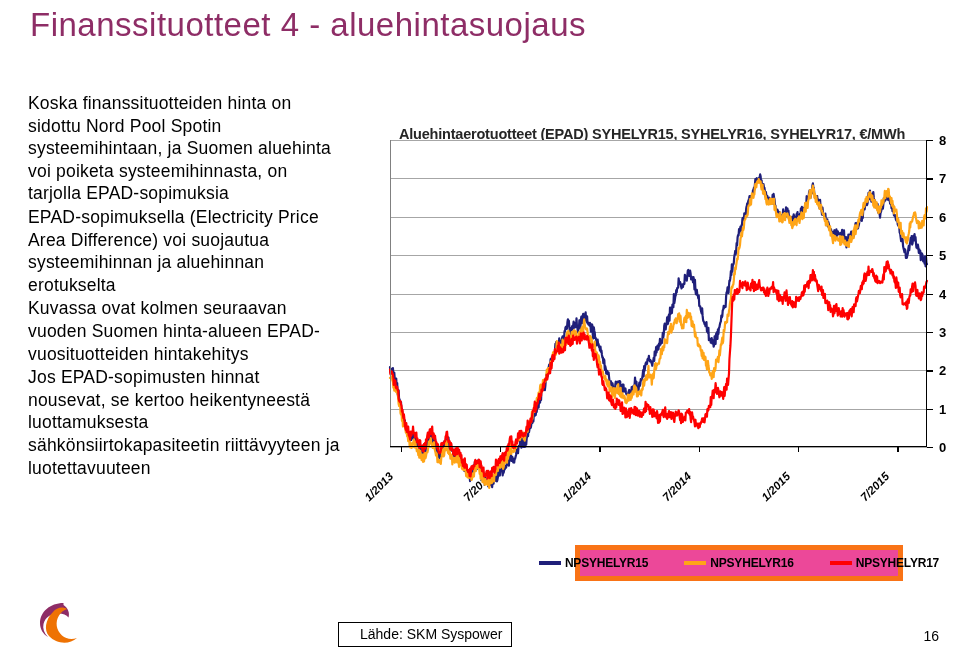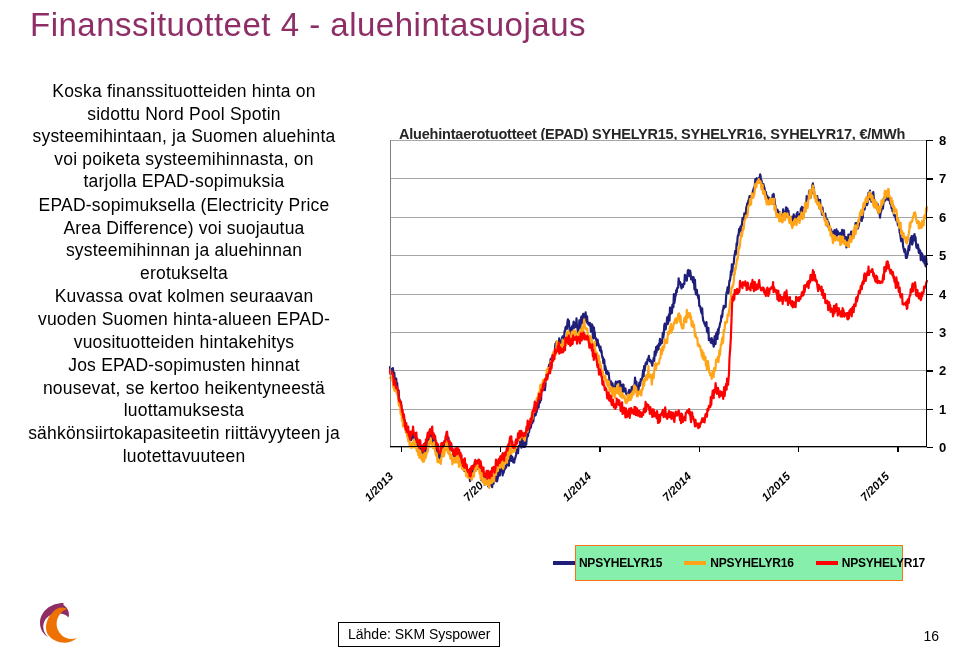--- a/index.html
+++ b/index.html
@@ -33,13 +33,12 @@
   #body-text {
     position: absolute;
     left: 28px;
-    top: 80px;
+    top: 92px;
     width: 312px;
     font-size: 17.5px;
     line-height: 22.6px;
     color: #000000;
     letter-spacing: 0.2px;
-    text-align: center;
   }
   #body-text .para {
     margin: 0 0 0 0;

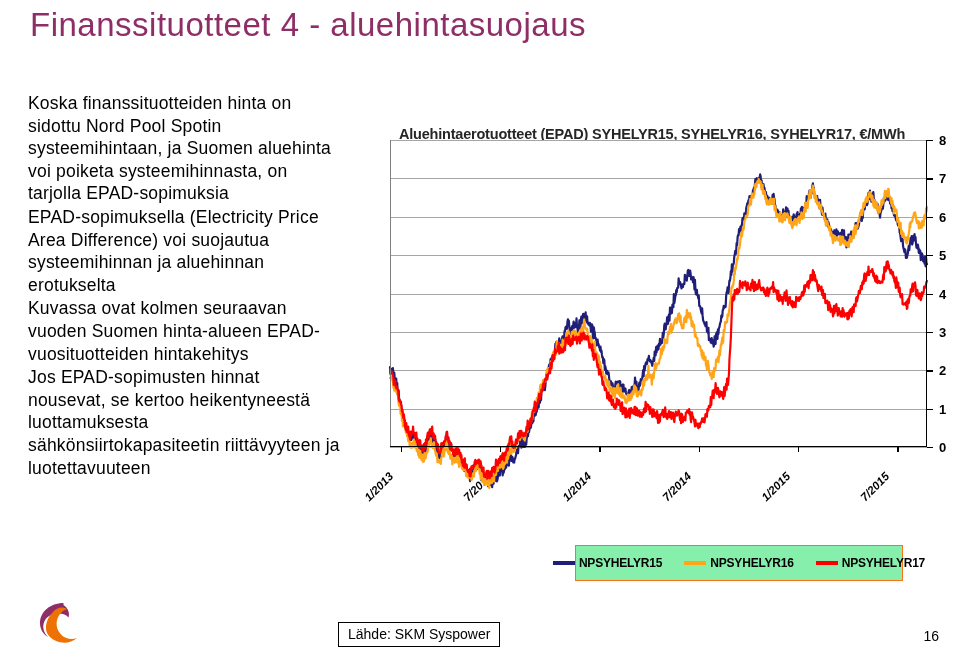--- a/index.html
+++ b/index.html
@@ -173,12 +173,12 @@
     top: 463px;    
     width: 328px;
     height: 36px;
-    border: 1px solid #f97316;
-    background: #86efac;
+    border: 5px solid #f97316;
+    background: #ec4899;
     display: flex;
     align-items: center;
     justify-content: center;
-    gap: 22px;
+    gap: 36px;
     box-sizing: border-box;
   }
   .legend-item {

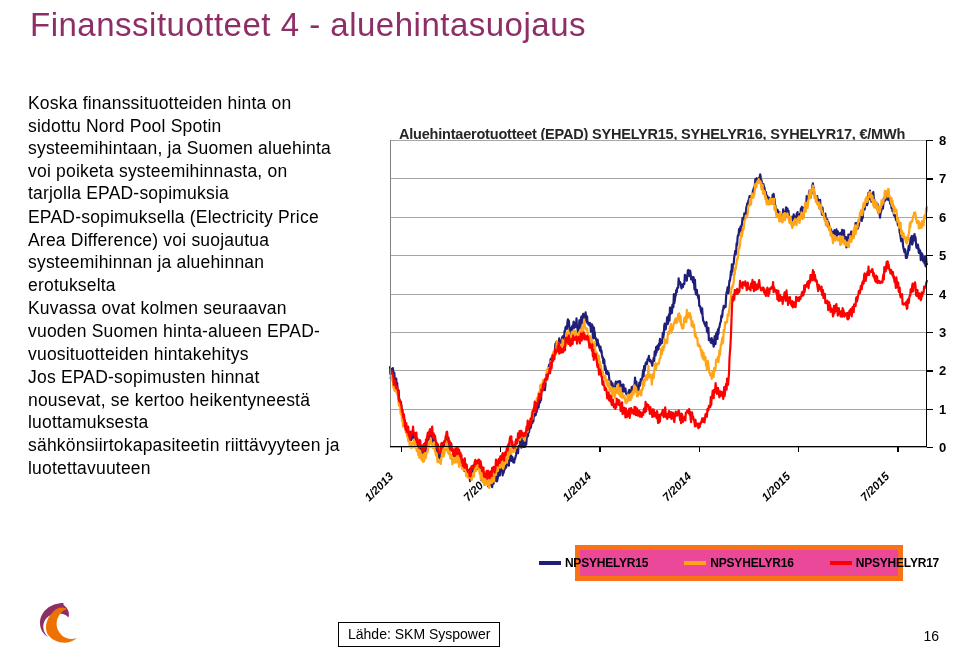--- a/index.html
+++ b/index.html
@@ -224,7 +224,7 @@
     position: absolute;
     left: 338px;
     top: 622px;
-    padding: 3px 9px 4px 9px;
+    padding: 3px 9px 4px 21px;
     border: 1px solid #000000;
     background: #ffffff;
     font-size: 14px;

